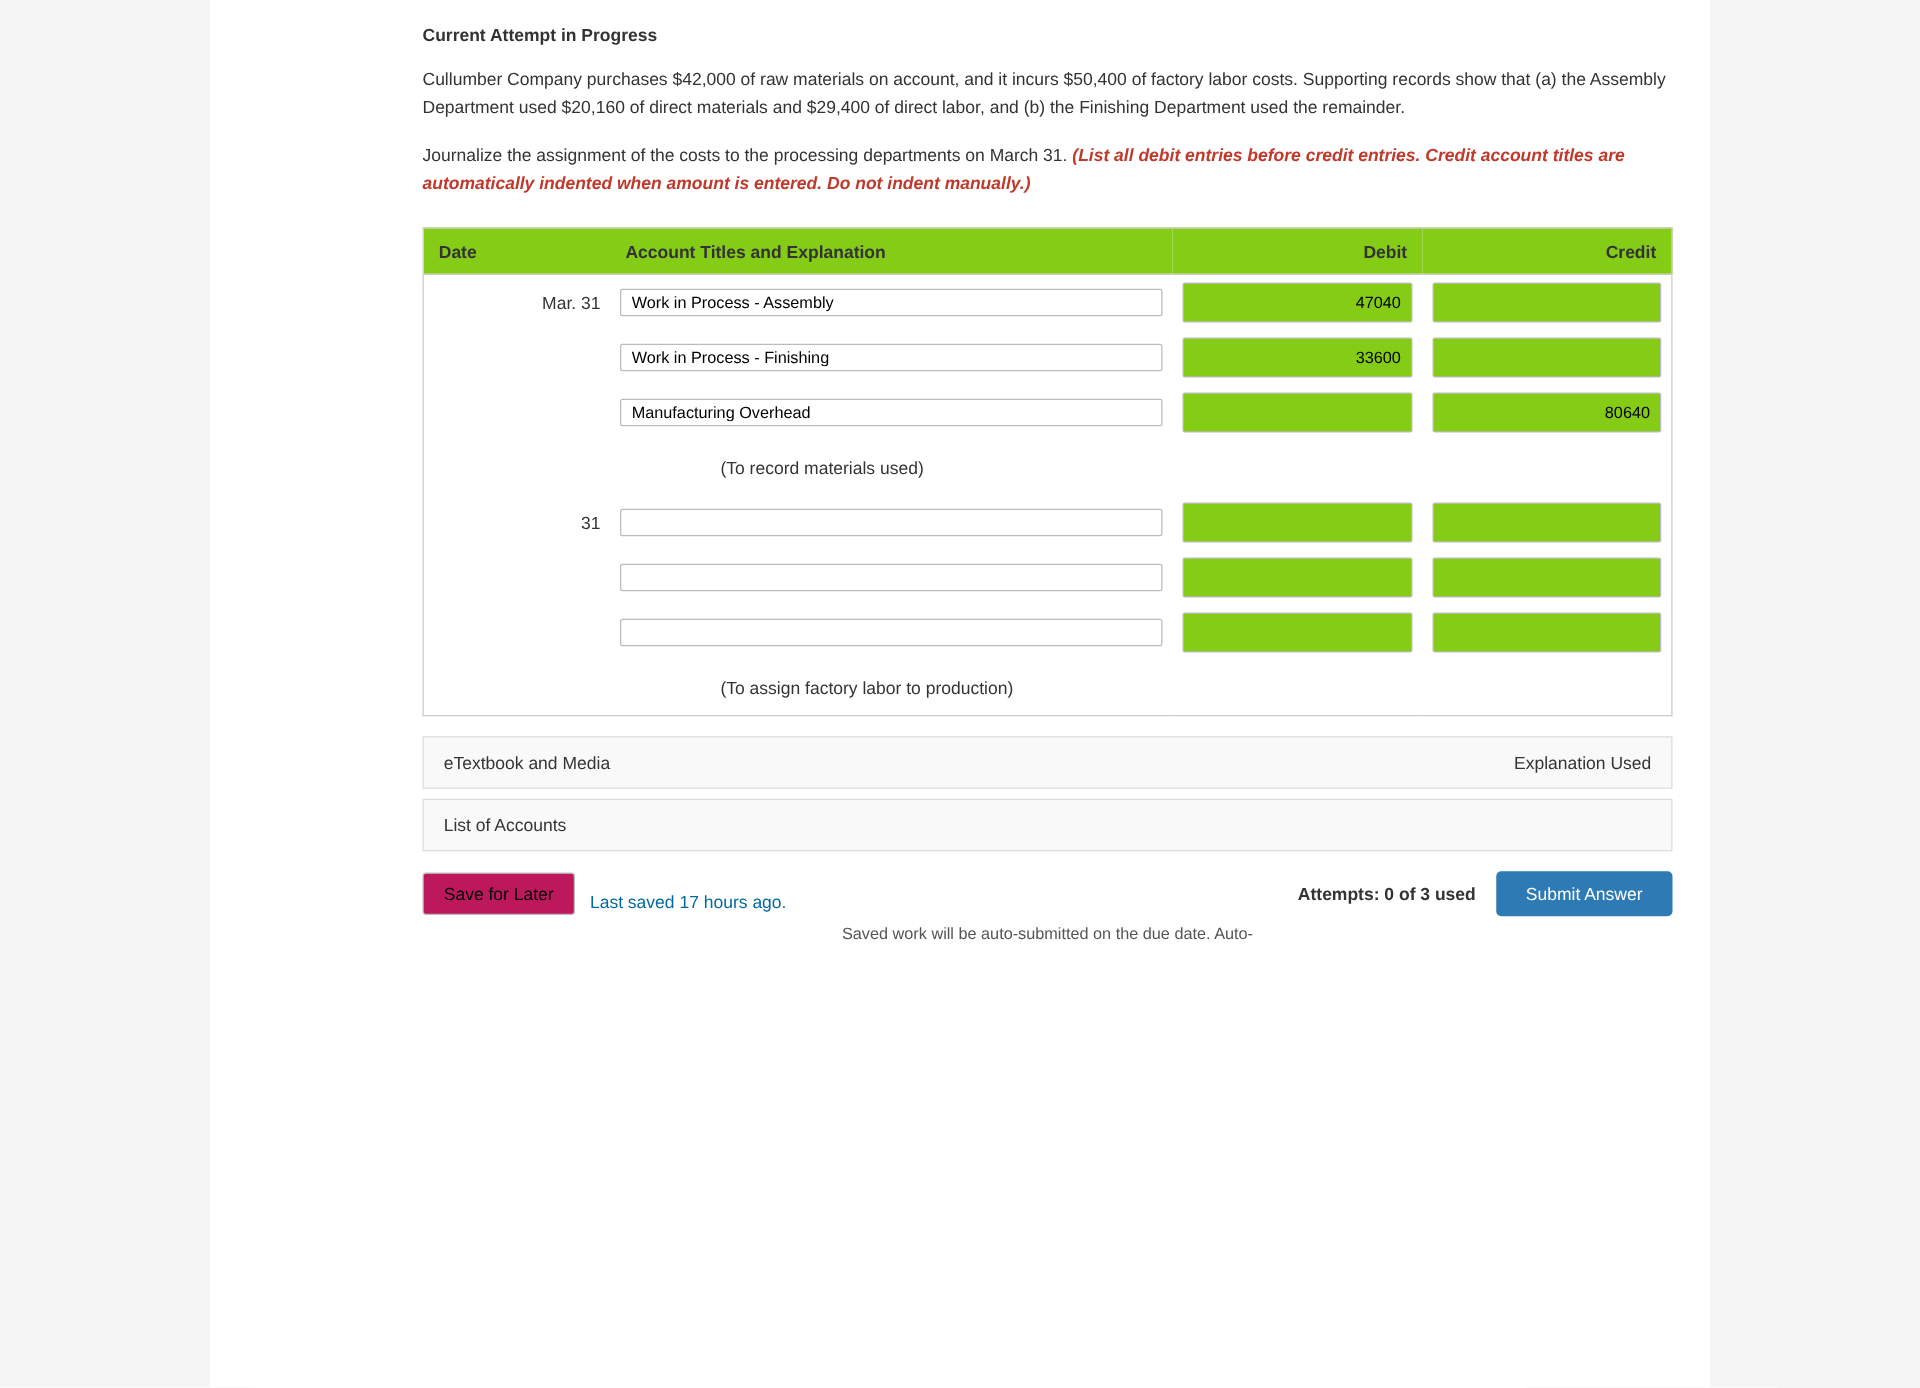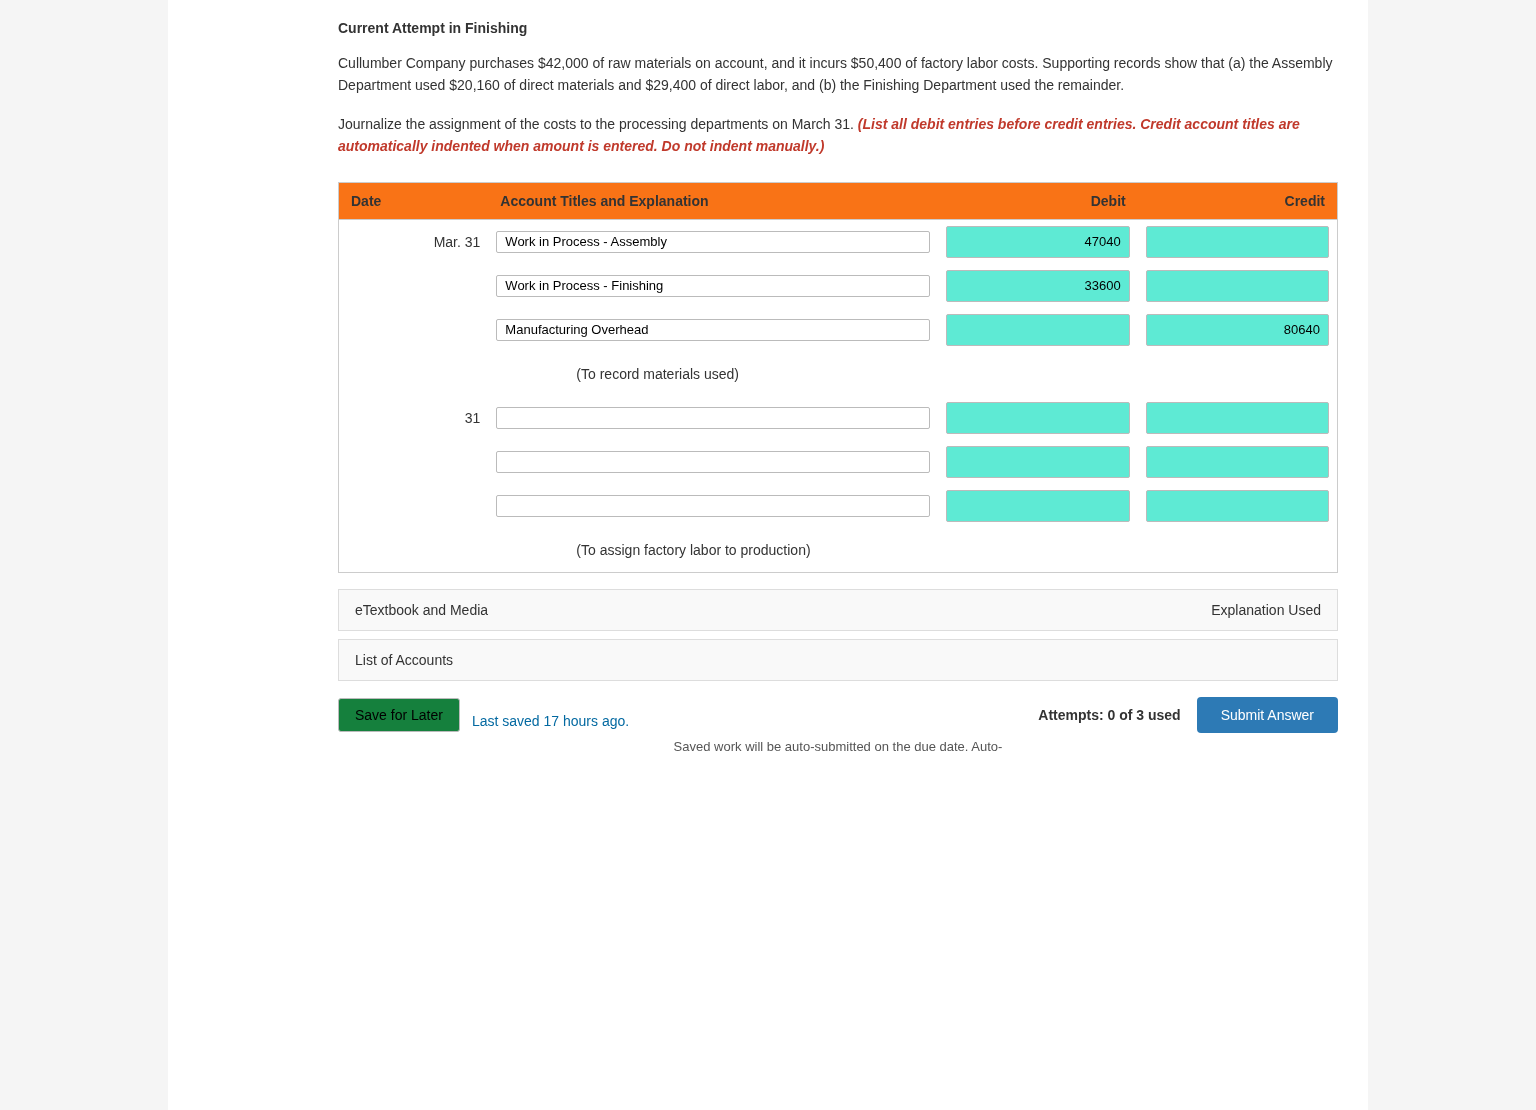--- a/index.html
+++ b/index.html
@@ -171,7 +171,7 @@
 <body>
 
 <div class="page-container">
-  <p class="section-title">Current Attempt in Finishing</p>
+  <p class="section-title">Current Attempt in Progress</p>
 
   <p class="problem-text">Cullumber Company purchases $42,000 of raw materials on account, and it incurs $50,400 of factory labor costs. Supporting records show that (a) the Assembly Department used $20,160 of direct materials and $29,400 of direct labor, and (b) the Finishing Department used the remainder.</p>
 

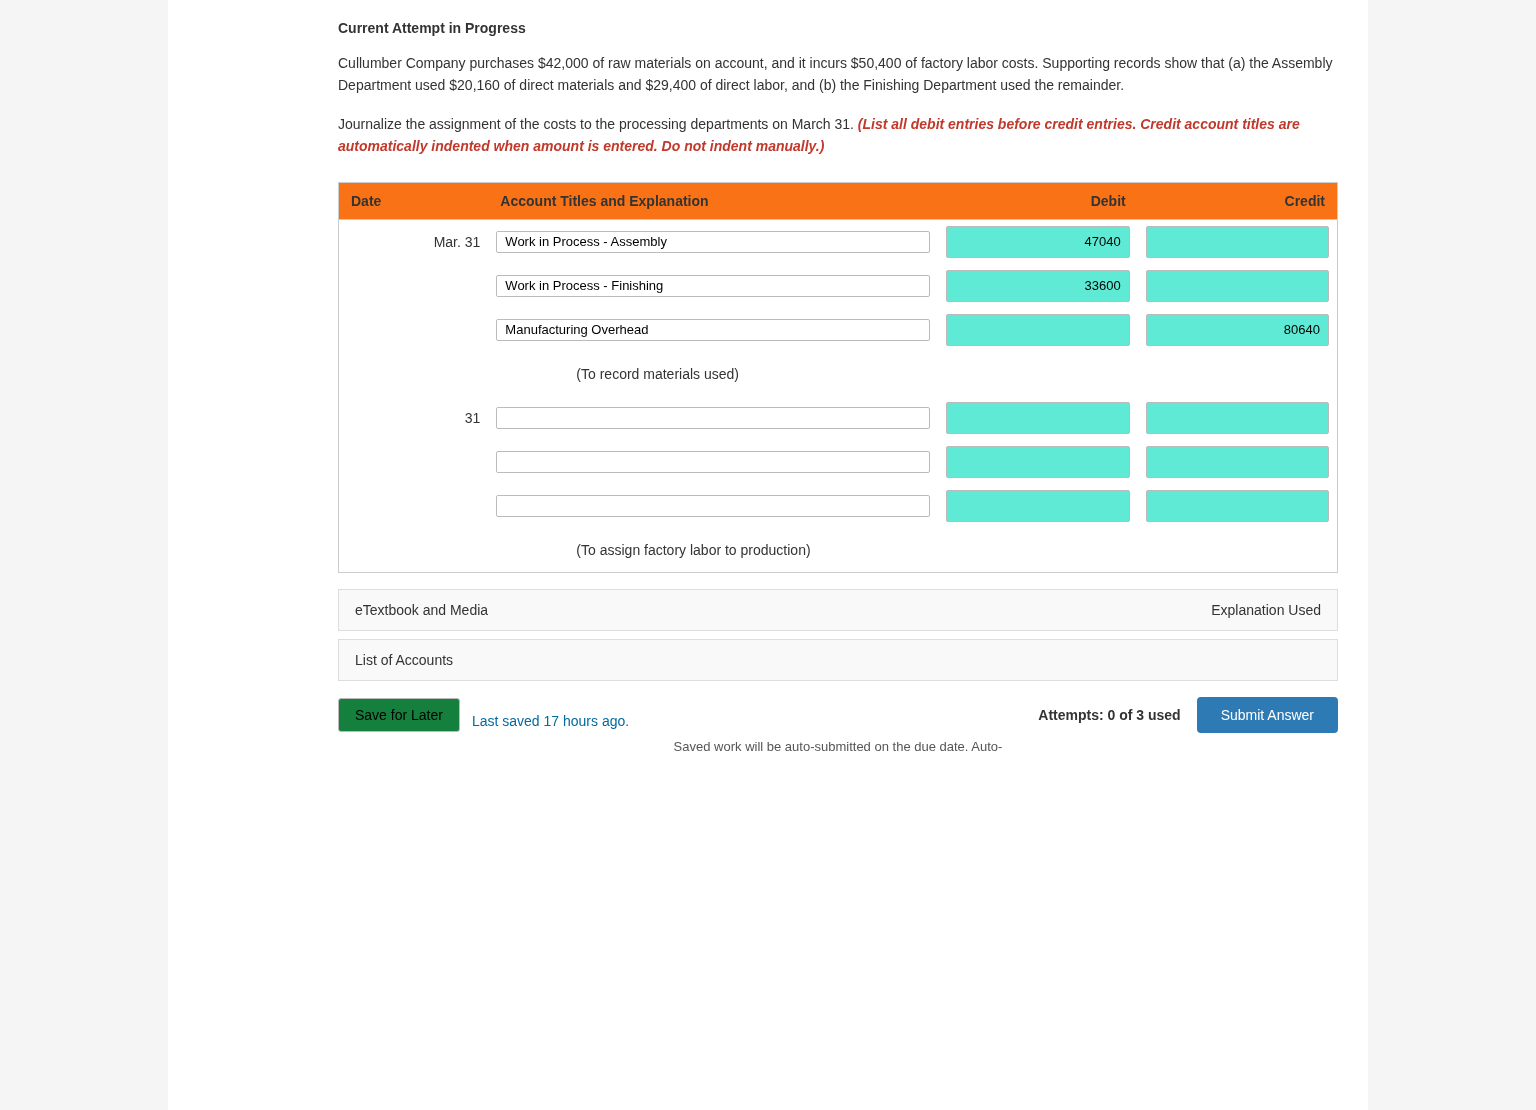--- a/index.html
+++ b/index.html
@@ -45,7 +45,7 @@
       margin-bottom: 16px;
     }
     .journal-table thead tr {
-      background: #f97316;
+      background: #84cc16;
     }
     .journal-table thead th {
       padding: 10px 12px;

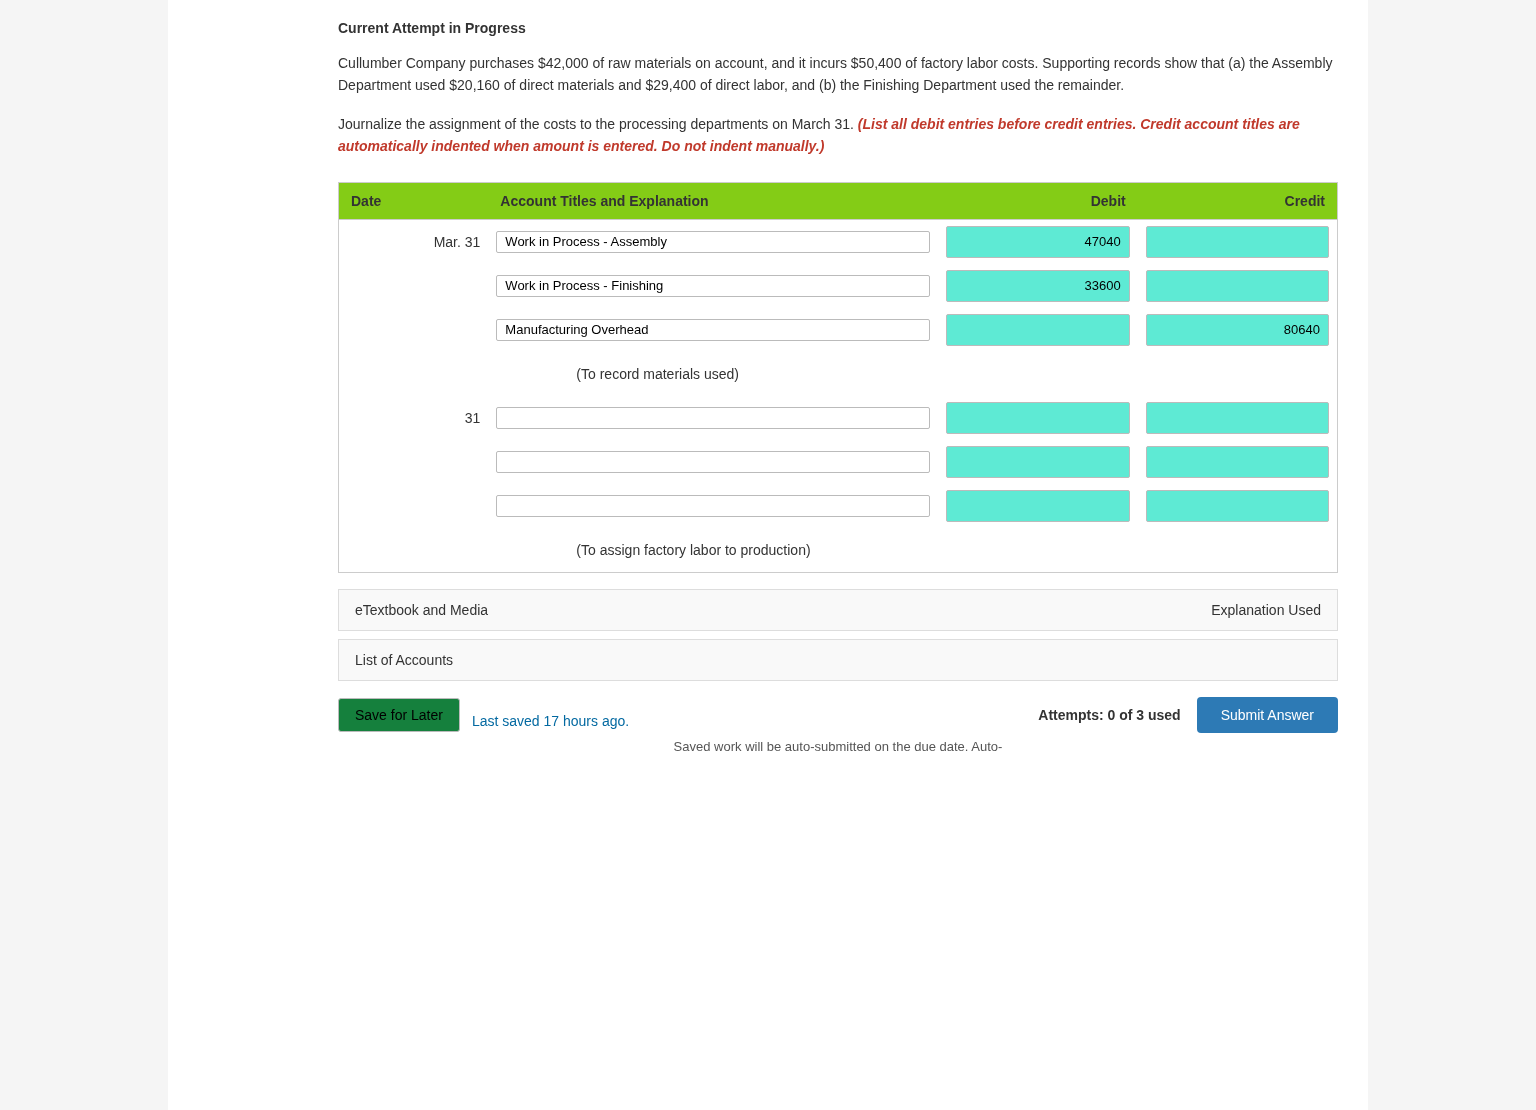--- a/index.html
+++ b/index.html
@@ -88,7 +88,7 @@
       border: 1px solid #bbb;
       border-radius: 2px;
       font-size: 13px;
-      background: #5eead4;
+      background: #84cc16;
       height: 32px;
       text-align: right;
     }

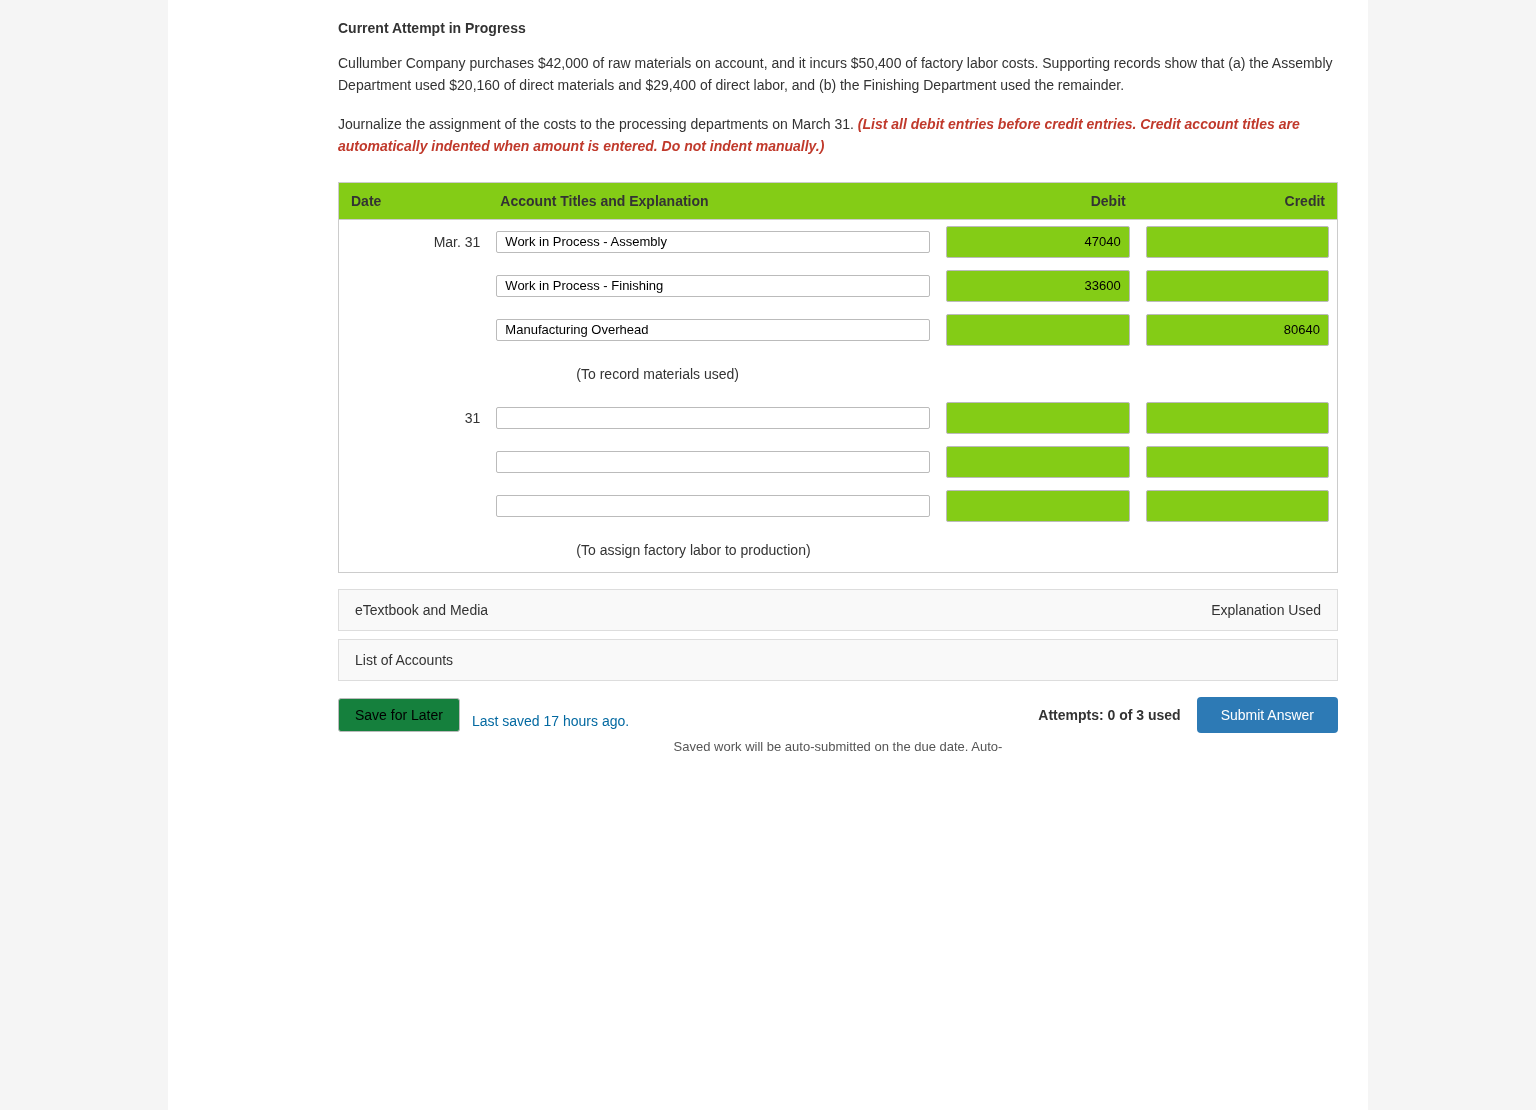--- a/index.html
+++ b/index.html
@@ -118,7 +118,7 @@
     }
     .save-btn {
       border: 1px solid #bbb;
-      background: #15803d;
+      background: #be185d;
       padding: 8px 16px;
       font-size: 14px;
       cursor: pointer;

